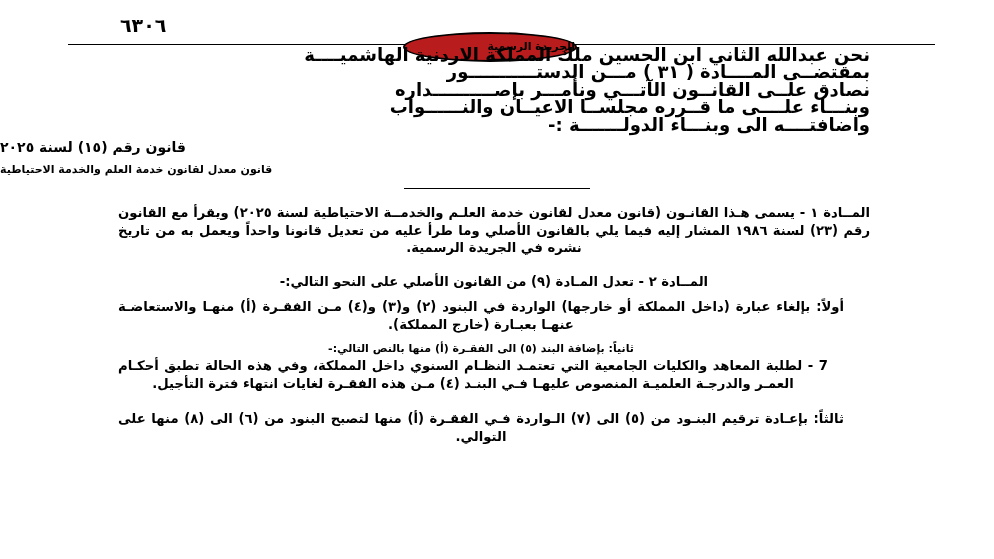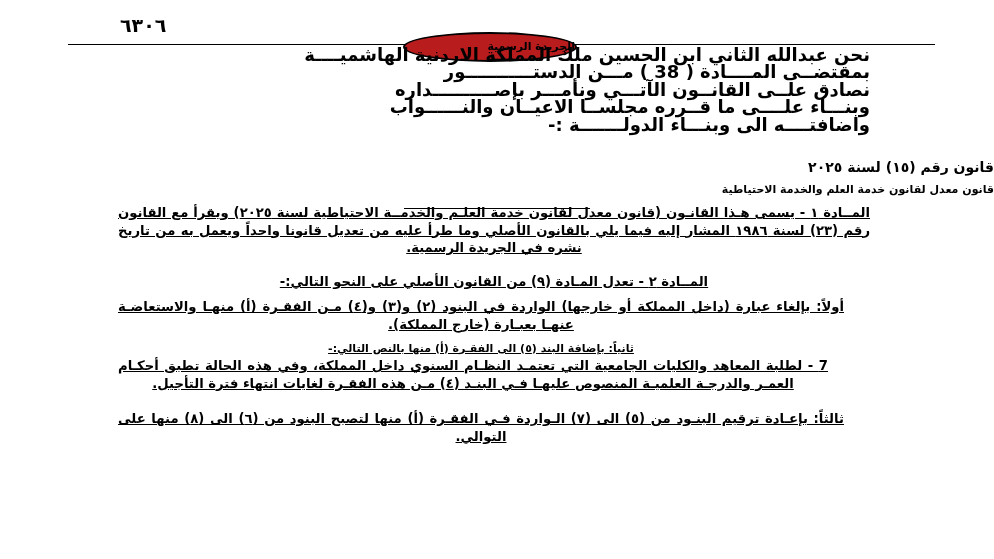--- a/index.html
+++ b/index.html
@@ -180,7 +180,7 @@
 
   <div class="block decree">
     <div class="line">نحن عبدالله الثاني ابن الحسين ملك المملكة الاردنية الهاشميــــة</div>
-    <div class="line">بمقتضــى المــــادة ( 38 )  مـــن الدستـــــــــــور</div>
+    <div class="line">بمقتضــى المــــادة ( ٣١ )  مـــن الدستـــــــــــور</div>
     <div class="line">نصادق علــى القانــون الآتـــي ونأمـــر بإصــــــــــداره</div>
     <div class="line">وبنـــاء علــــى ما قــررﻩ مجلســا الاعيــان  والنــــــواب</div>
     <div class="line">واضافتــــه الى وبنـــاء الدولـــــــة :-</div>

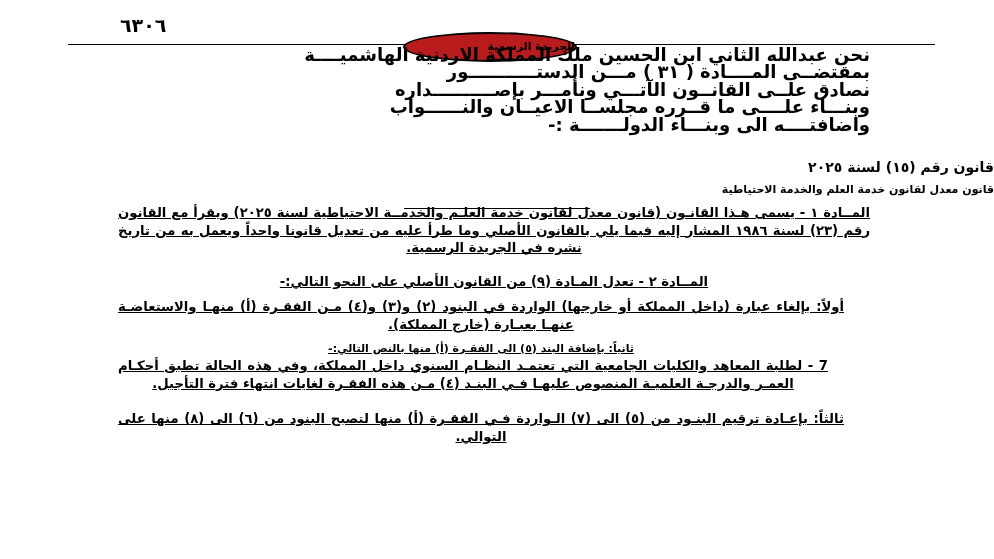--- a/index.html
+++ b/index.html
@@ -94,10 +94,10 @@
   }
 
   .law-titles {
-    top: 156px;
+    top: 136px;
     left: 0;
     width: 994px;
-    text-align: right;
+    text-align: left;
     direction: rtl;
   }
   .law-title-1 {

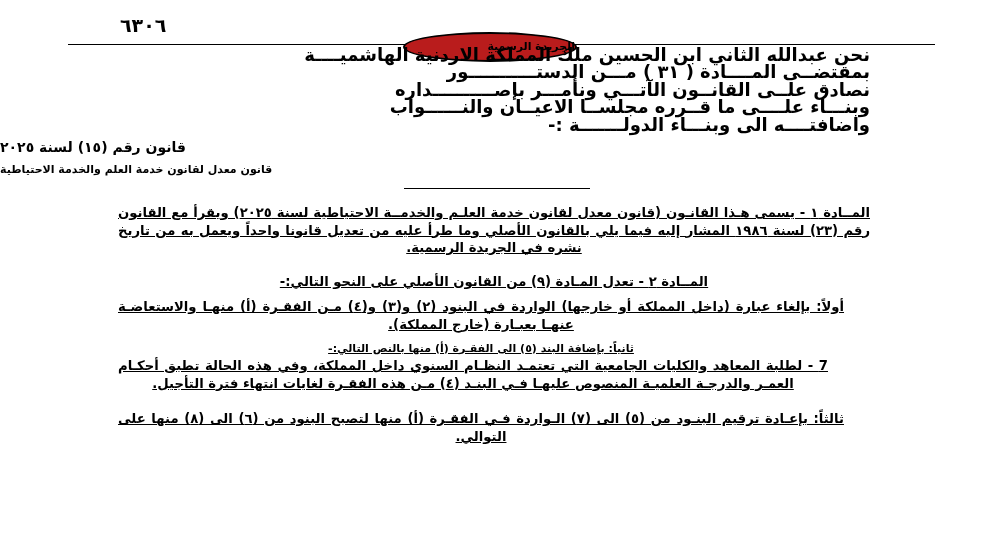--- a/index.html
+++ b/index.html
@@ -123,7 +123,6 @@
     top: 204px;
     right: 124px;
     width: 752px;
-    text-decoration: underline;
   }
   .article {
     margin-bottom: 10px;

